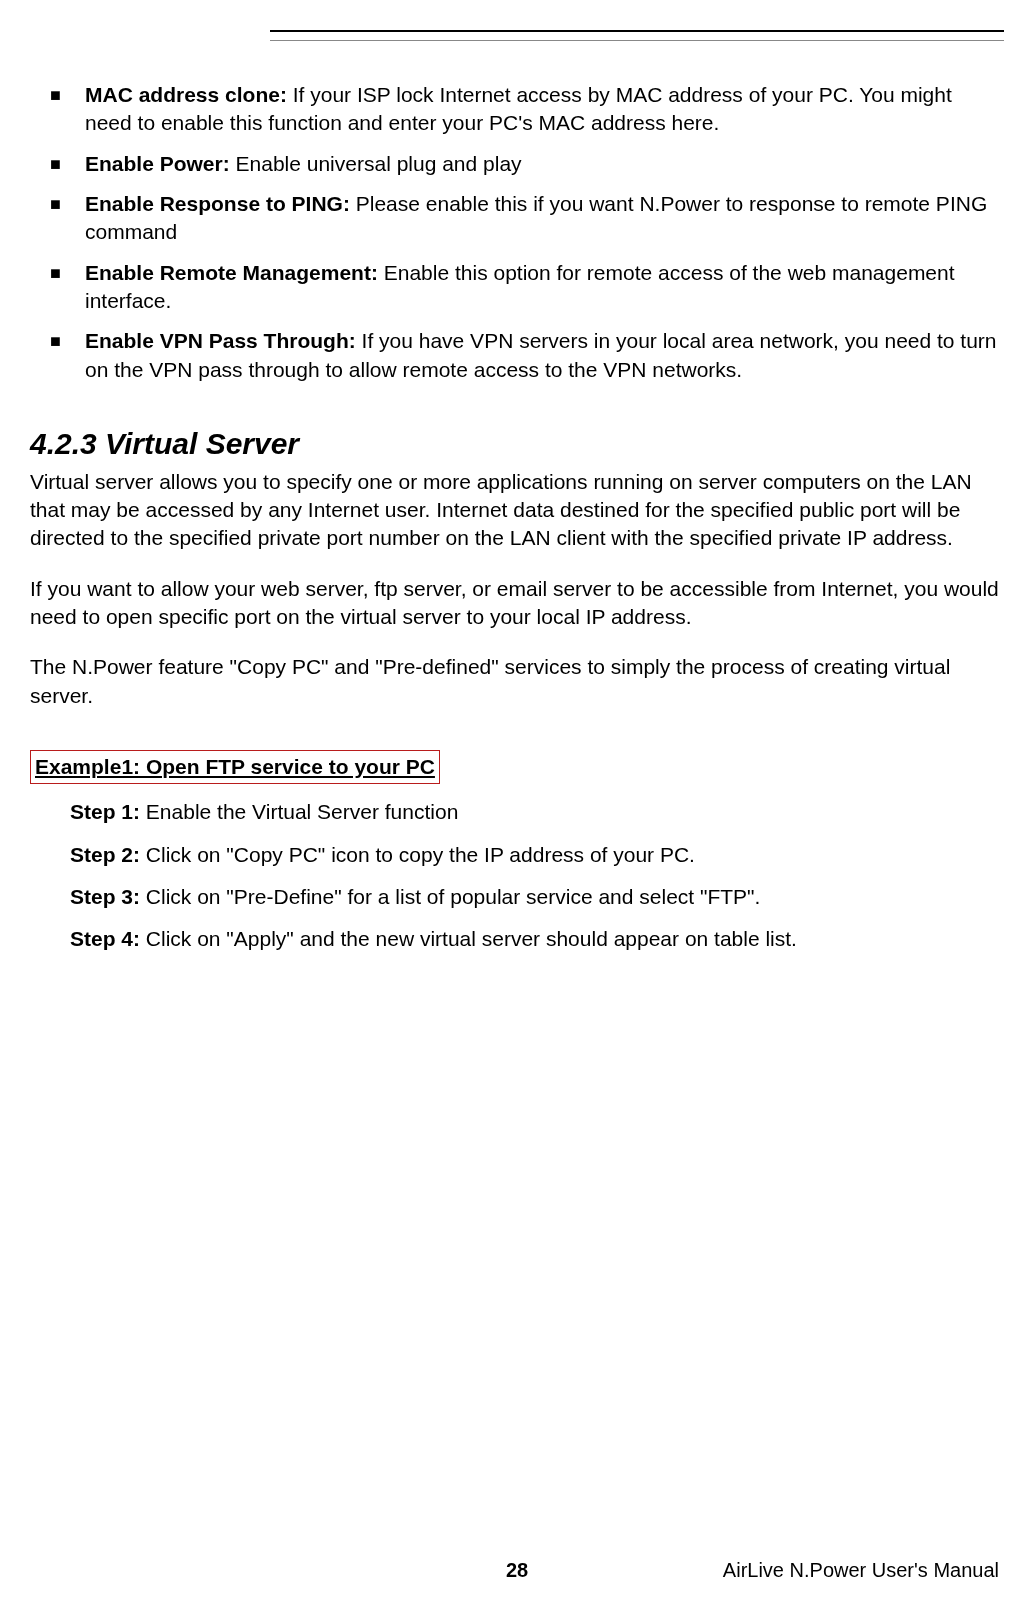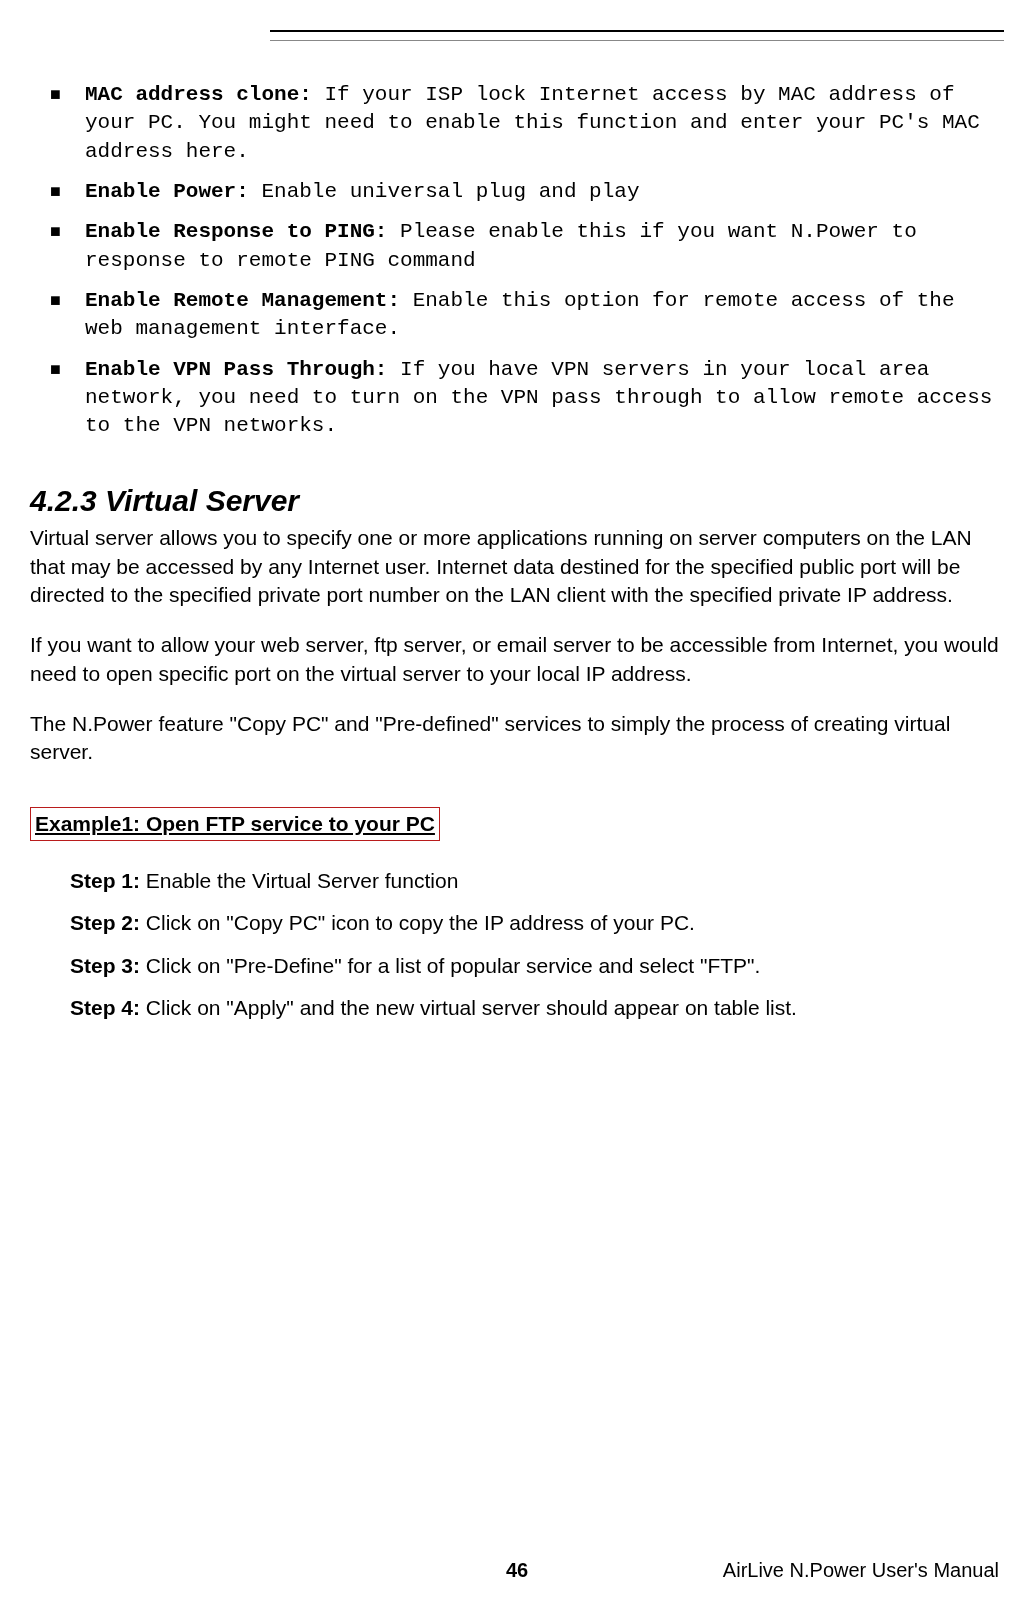--- a/index.html
+++ b/index.html
@@ -62,7 +62,6 @@
       position: relative;
       padding-left: 55px;
       margin-bottom: 12px;
-      font-family: Liberation Mono, monospace;
     }
     .bullet-list li::before {
       content: "■";

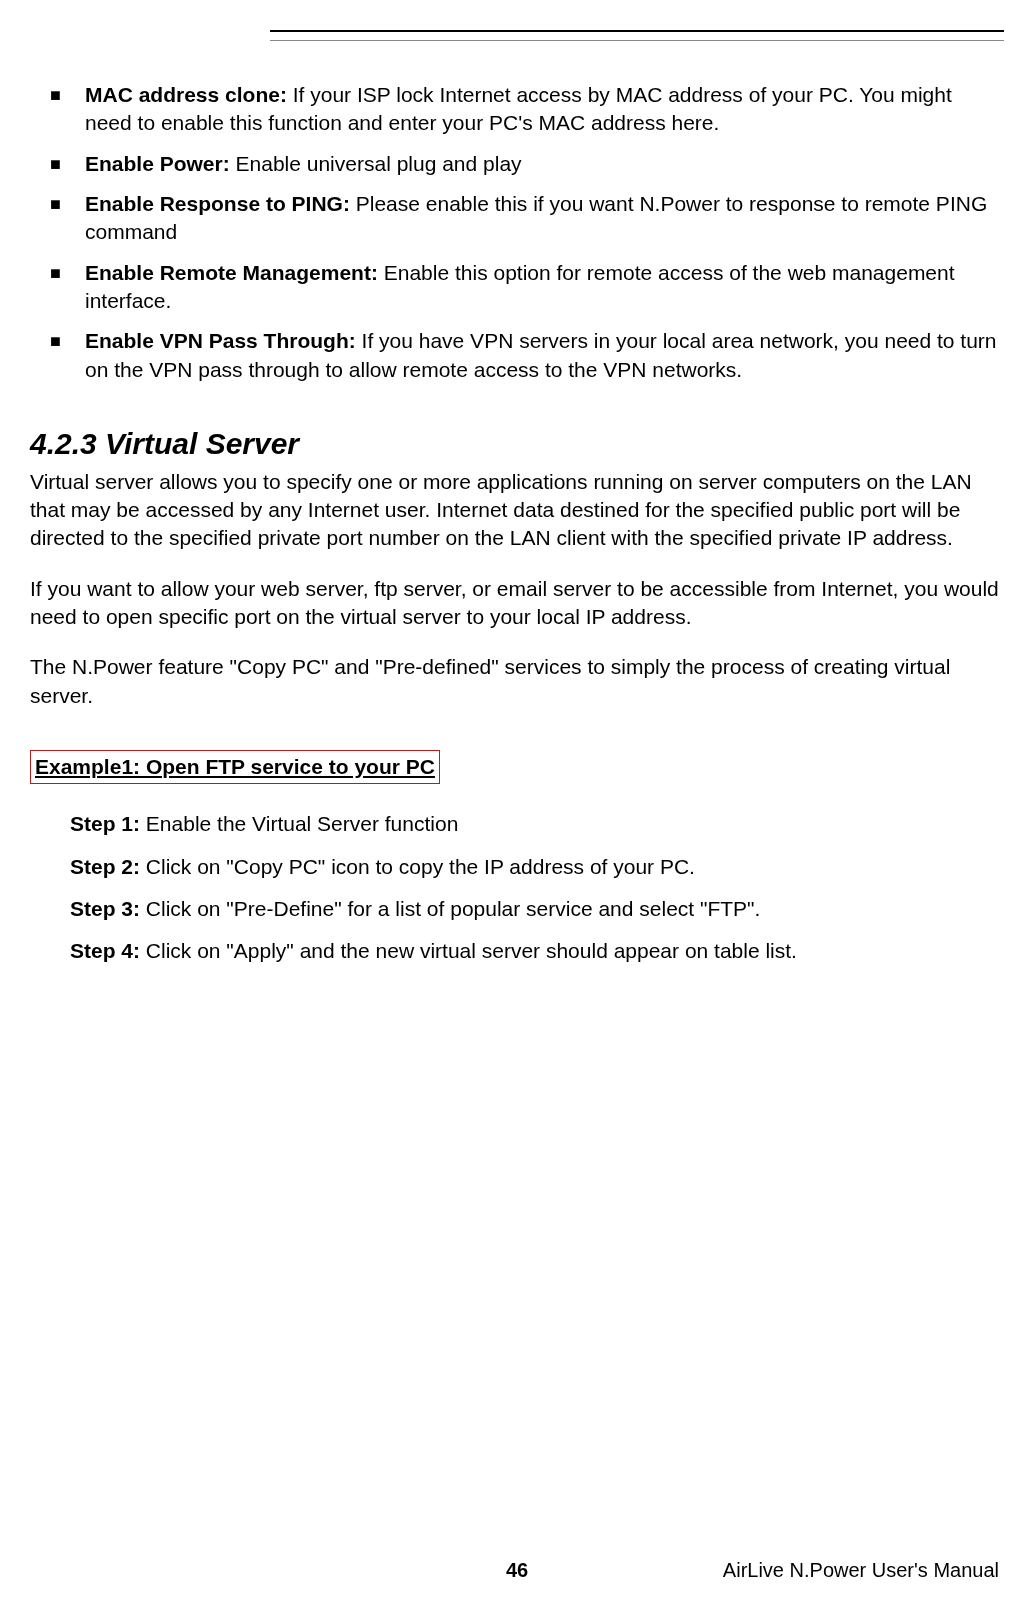--- a/index.html
+++ b/index.html
@@ -100,7 +100,6 @@
     .steps {
       list-style: none;
       padding-left: 40px;
-      margin-top: 12px;
     }
     .steps li {
       margin-bottom: 14px;

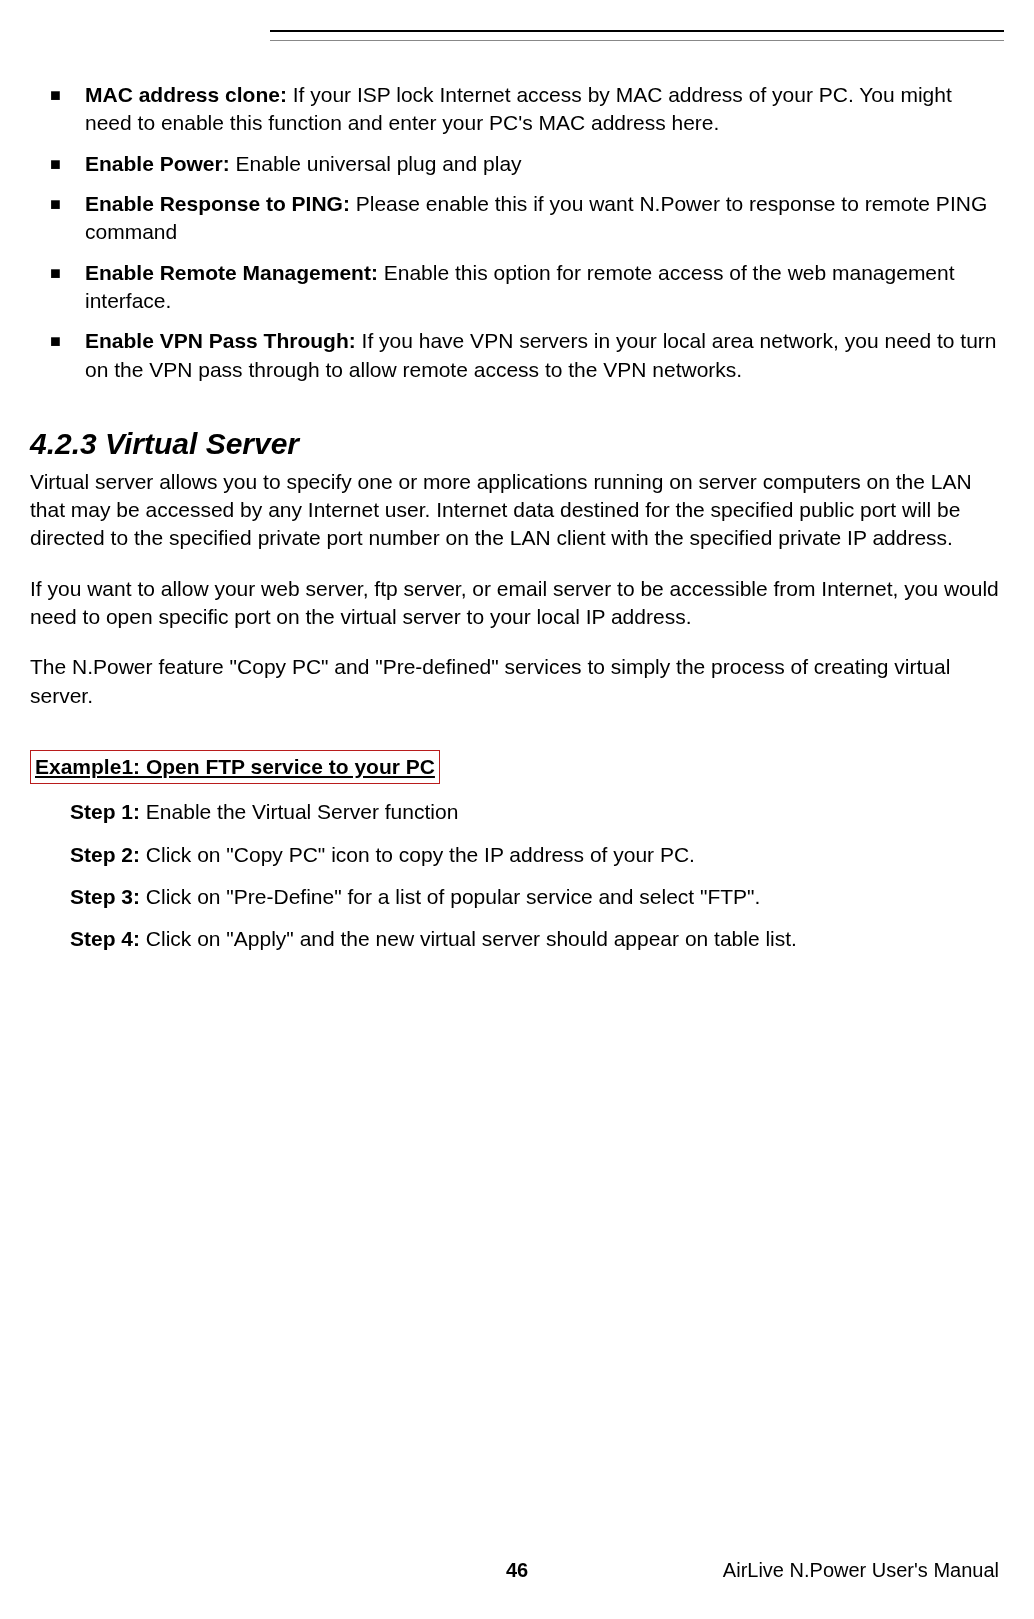--- a/index.html
+++ b/index.html
@@ -174,7 +174,7 @@
 
   <div class="footer">
     <span></span>
-    <span class="page-num">46</span>
+    <span class="page-num">28</span>
     <span class="footer-right">AirLive N.Power User's Manual</span>
   </div>
 </div>

